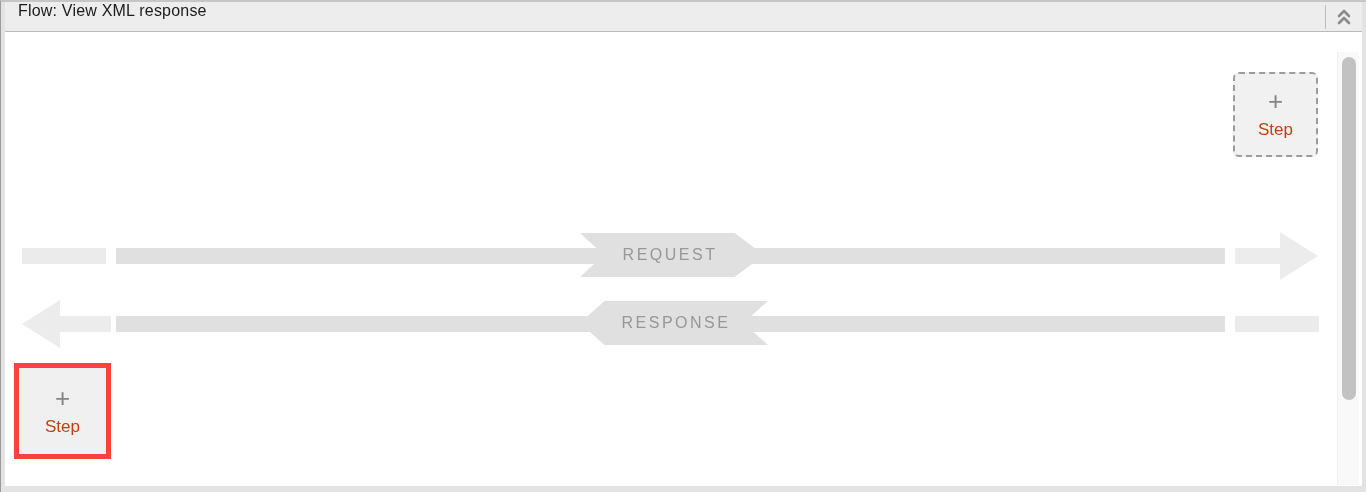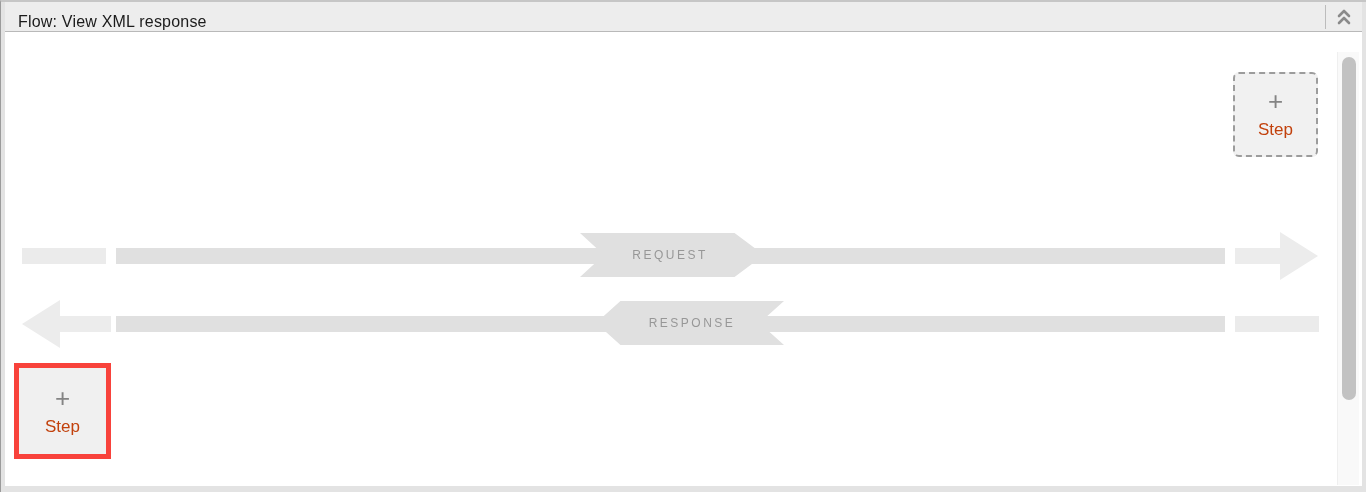--- a/index.html
+++ b/index.html
@@ -18,7 +18,7 @@
   
   .header {
     height:30px; background:#ededed; border-bottom:1px solid #b9b9b9;
-    display:flex; align-items:flex-end; padding-left:13px;
+    display:flex; align-items:flex-start; padding-left:13px;
   }
   .header-title {
     font-size:16px; color:#1b1b1b; letter-spacing:0.2px;

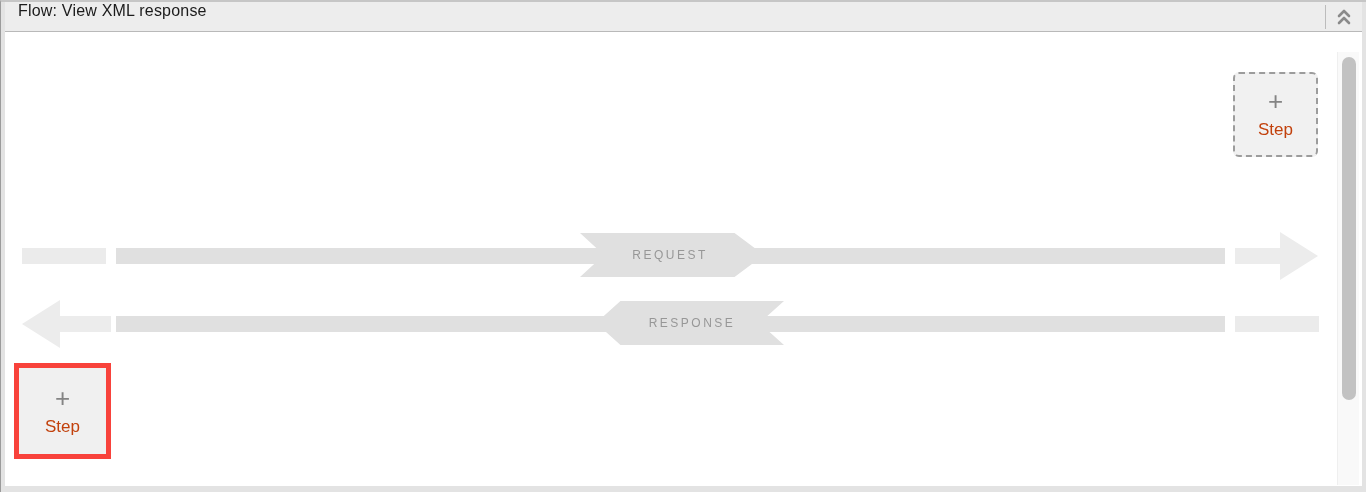--- a/index.html
+++ b/index.html
@@ -57,7 +57,7 @@
   .badge {
     position:absolute; height:44px; background:#e0e0e0;
     display:flex; align-items:center; justify-content:center;
-    font-size:12px; letter-spacing:2.5px; color:#979797;
+    font-size:16px; letter-spacing:2.5px; color:#979797;
   }
   .badge-request {
     left:575px; top:201px; width:184px;

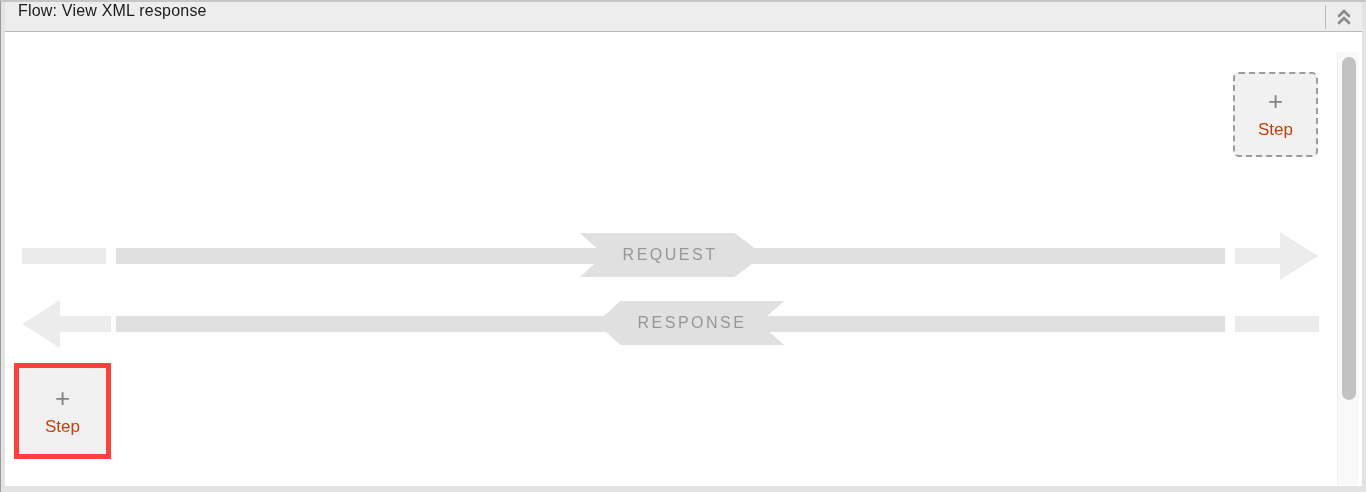--- a/index.html
+++ b/index.html
@@ -65,7 +65,7 @@
     padding-left:14px; padding-right:18px;
   }
   .badge-response {
-    left:591px; top:269px; width:188px;
+    left:575px; top:269px; width:188px;
     clip-path:polygon(13% 0, 100% 0, 87% 50%, 100% 100%, 13% 100%, 0 50%);
     padding-left:18px; padding-right:14px;
   }

